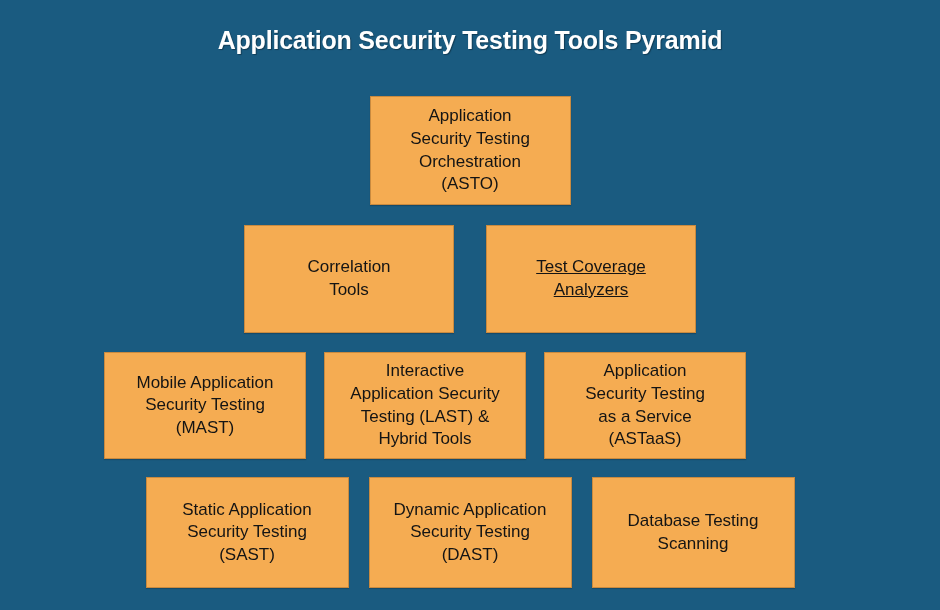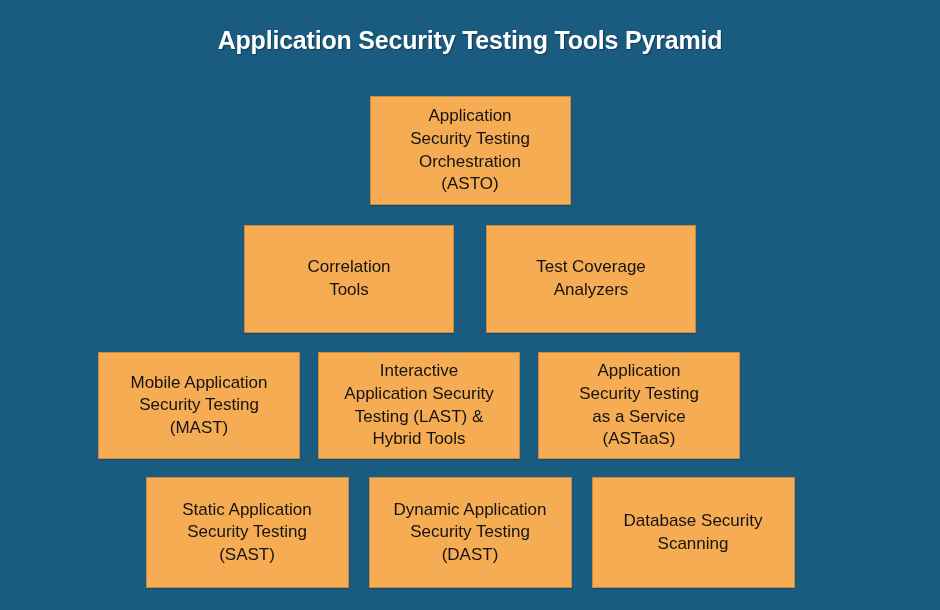--- a/index.html
+++ b/index.html
@@ -63,7 +63,7 @@
   
   #row-2 { left: 0; top: 225px; width: 940px; height: 108px; }
   #row-2 .node { width: 210px; }
-  #row-2 .node + .node { margin-left: 32px; }
+  #row-2 .node + .node { margin-left: 32px; text-decoration: underline; }
 
   
   #row-3 { left: 11px; top: 352px; width: 816px; height: 107px; }

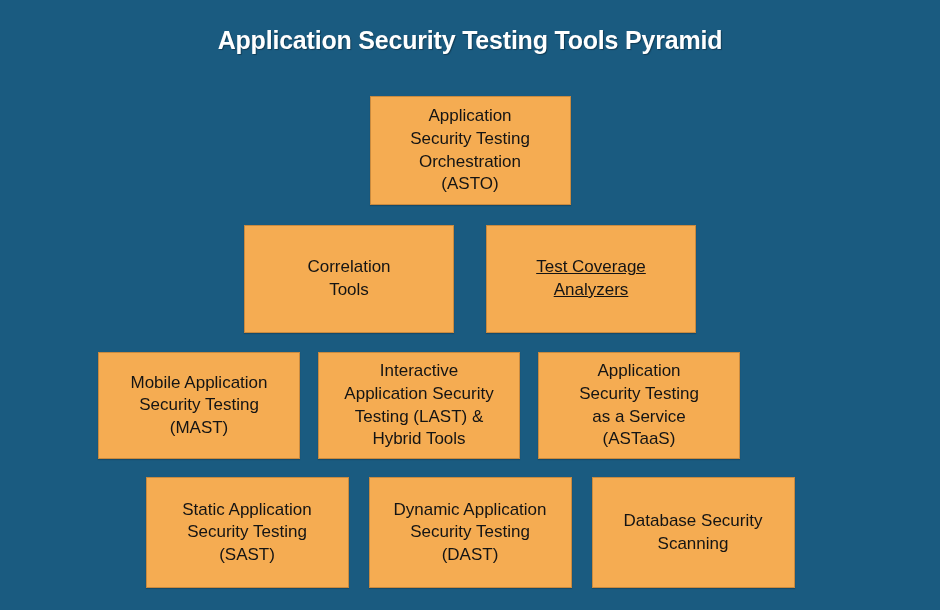--- a/index.html
+++ b/index.html
@@ -66,7 +66,7 @@
   #row-2 .node + .node { margin-left: 32px; text-decoration: underline; }
 
   
-  #row-3 { left: 11px; top: 352px; width: 816px; height: 107px; }
+  #row-3 { left: 17px; top: 352px; width: 816px; height: 107px; }
   #row-3 .node { width: 202px; }
   #row-3 .node + .node { margin-left: 18px; }
 

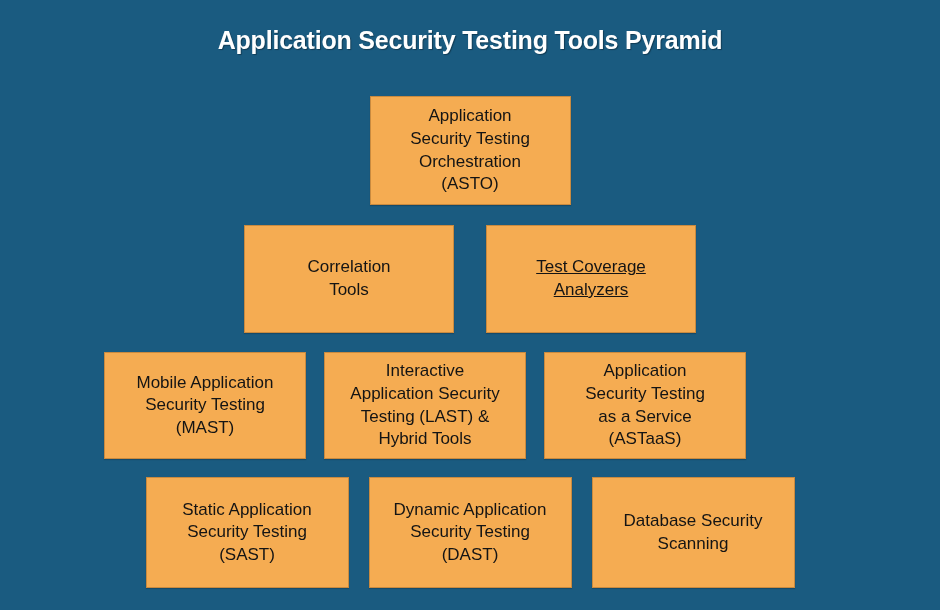--- a/index.html
+++ b/index.html
@@ -134,7 +134,7 @@
 (DAST)</span>
     </div>
     <div class="node">
-      <span class="node-label">Database Security
+      <span class="node-label">Database Testing
 Scanning</span>
     </div>
   </div>

